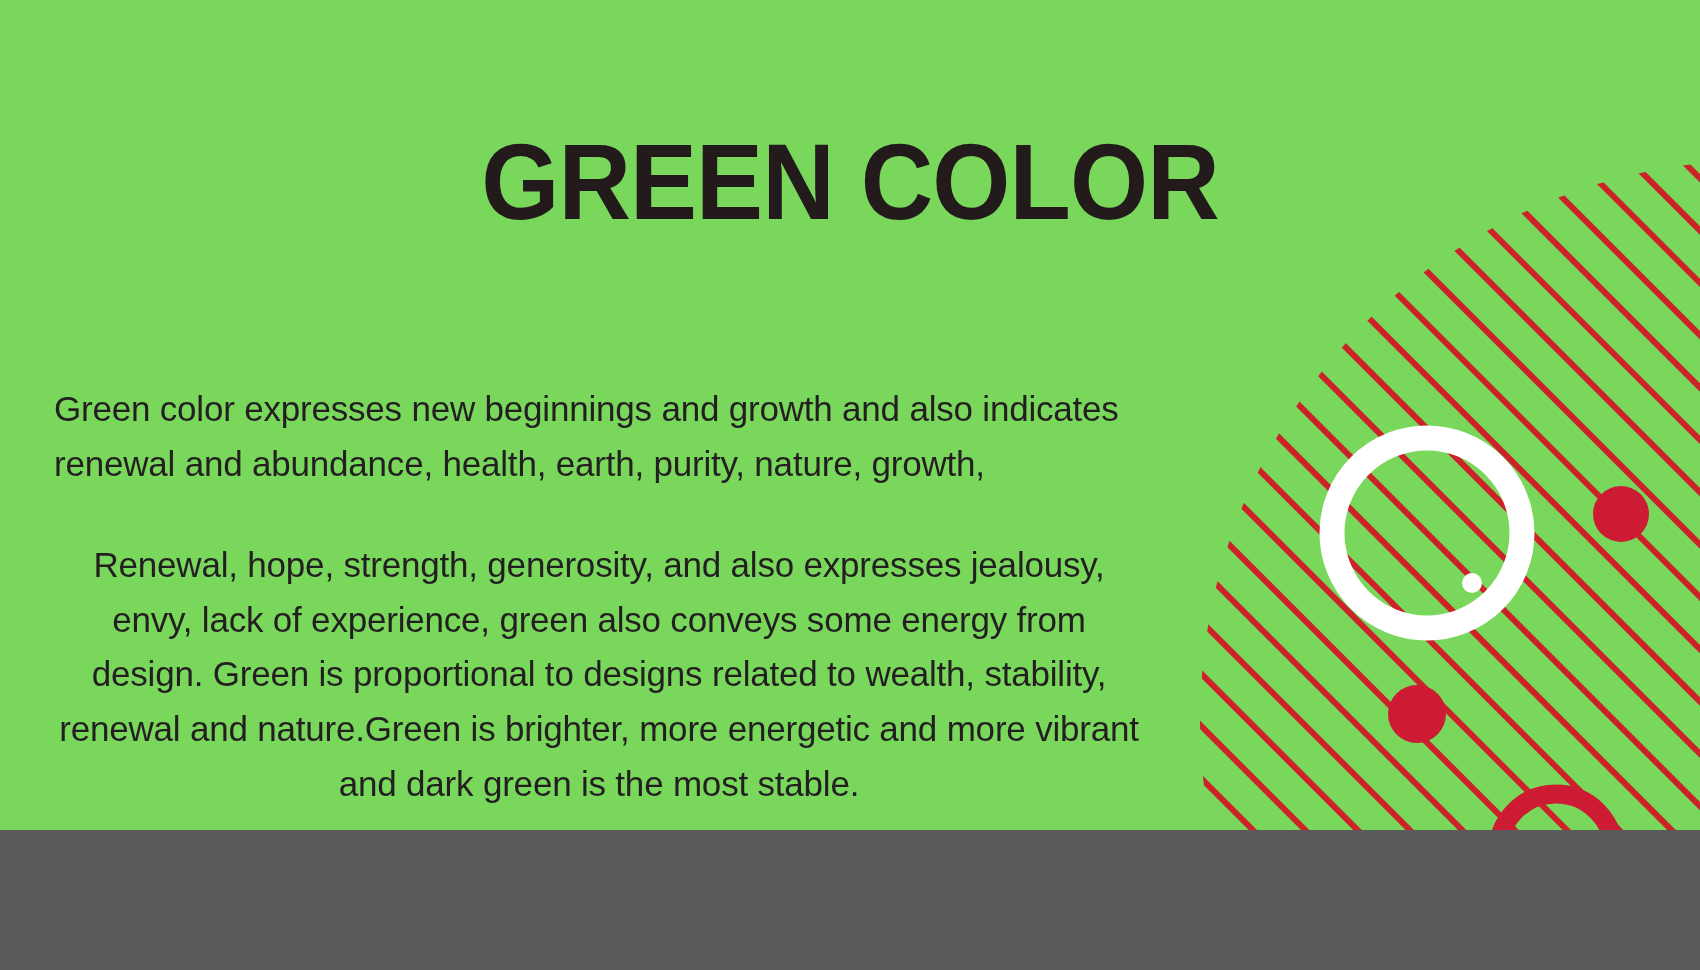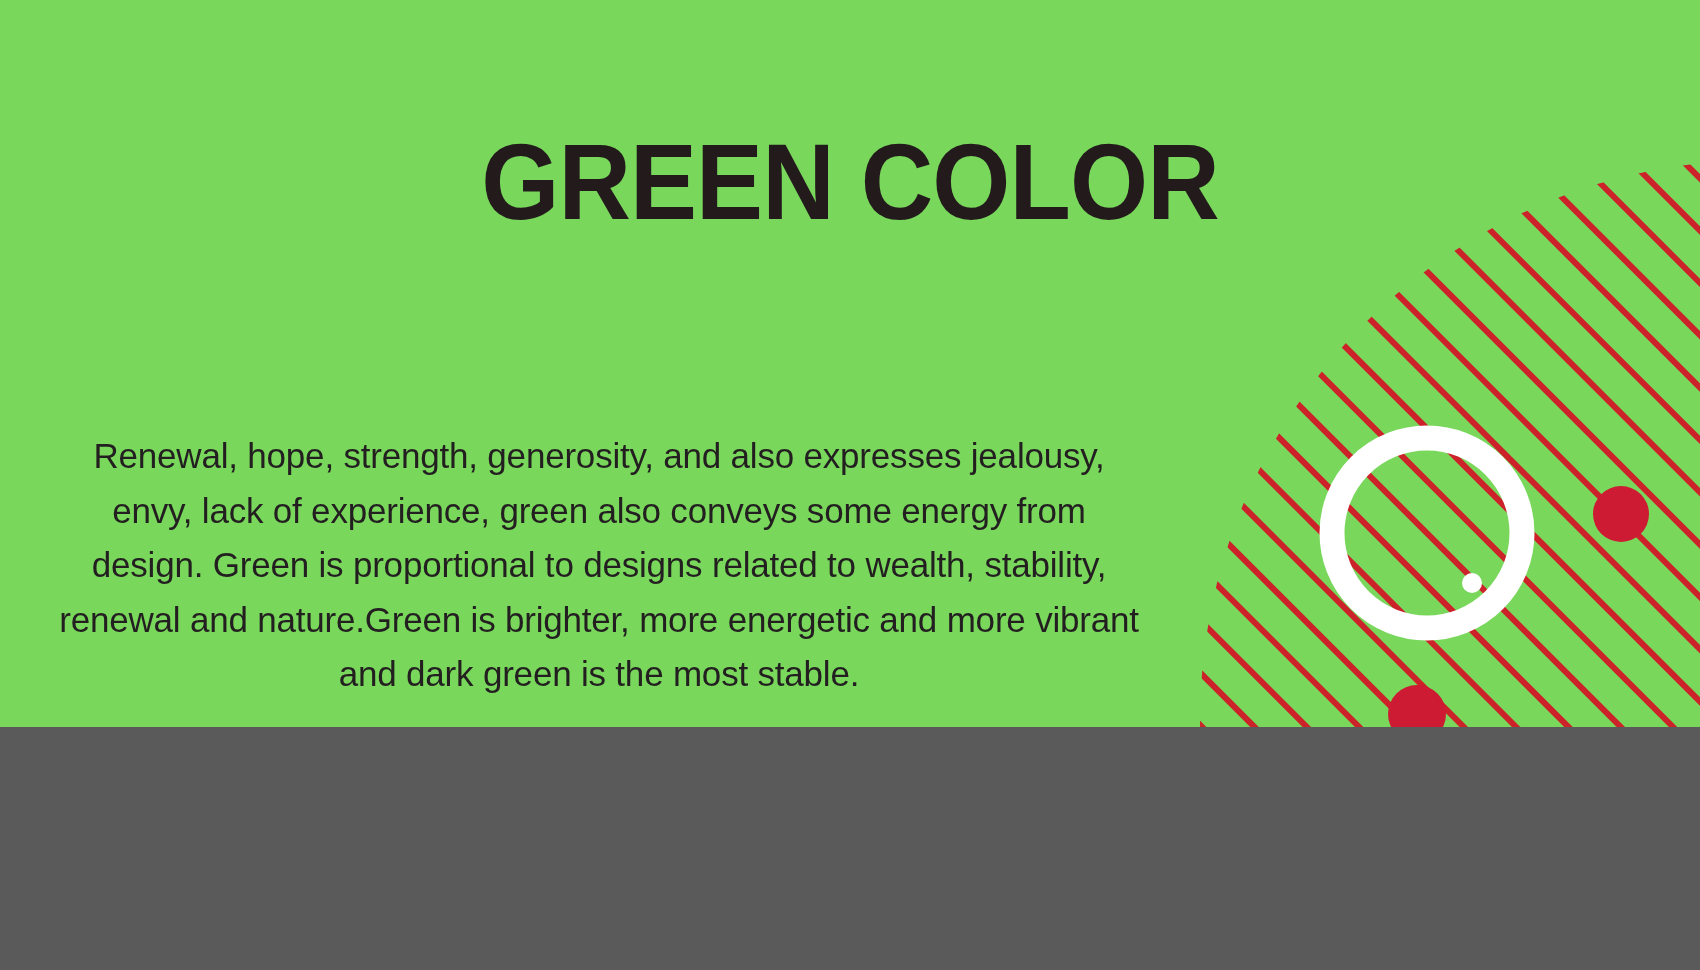--- a/index.html
+++ b/index.html
@@ -11,7 +11,7 @@
   #slide {
     position: relative;
     width: 1700px;
-    height: 727px;
+    height: 830px;
     overflow: hidden;
     background: #79d75c;
     font-family: "Liberation Sans", sans-serif;

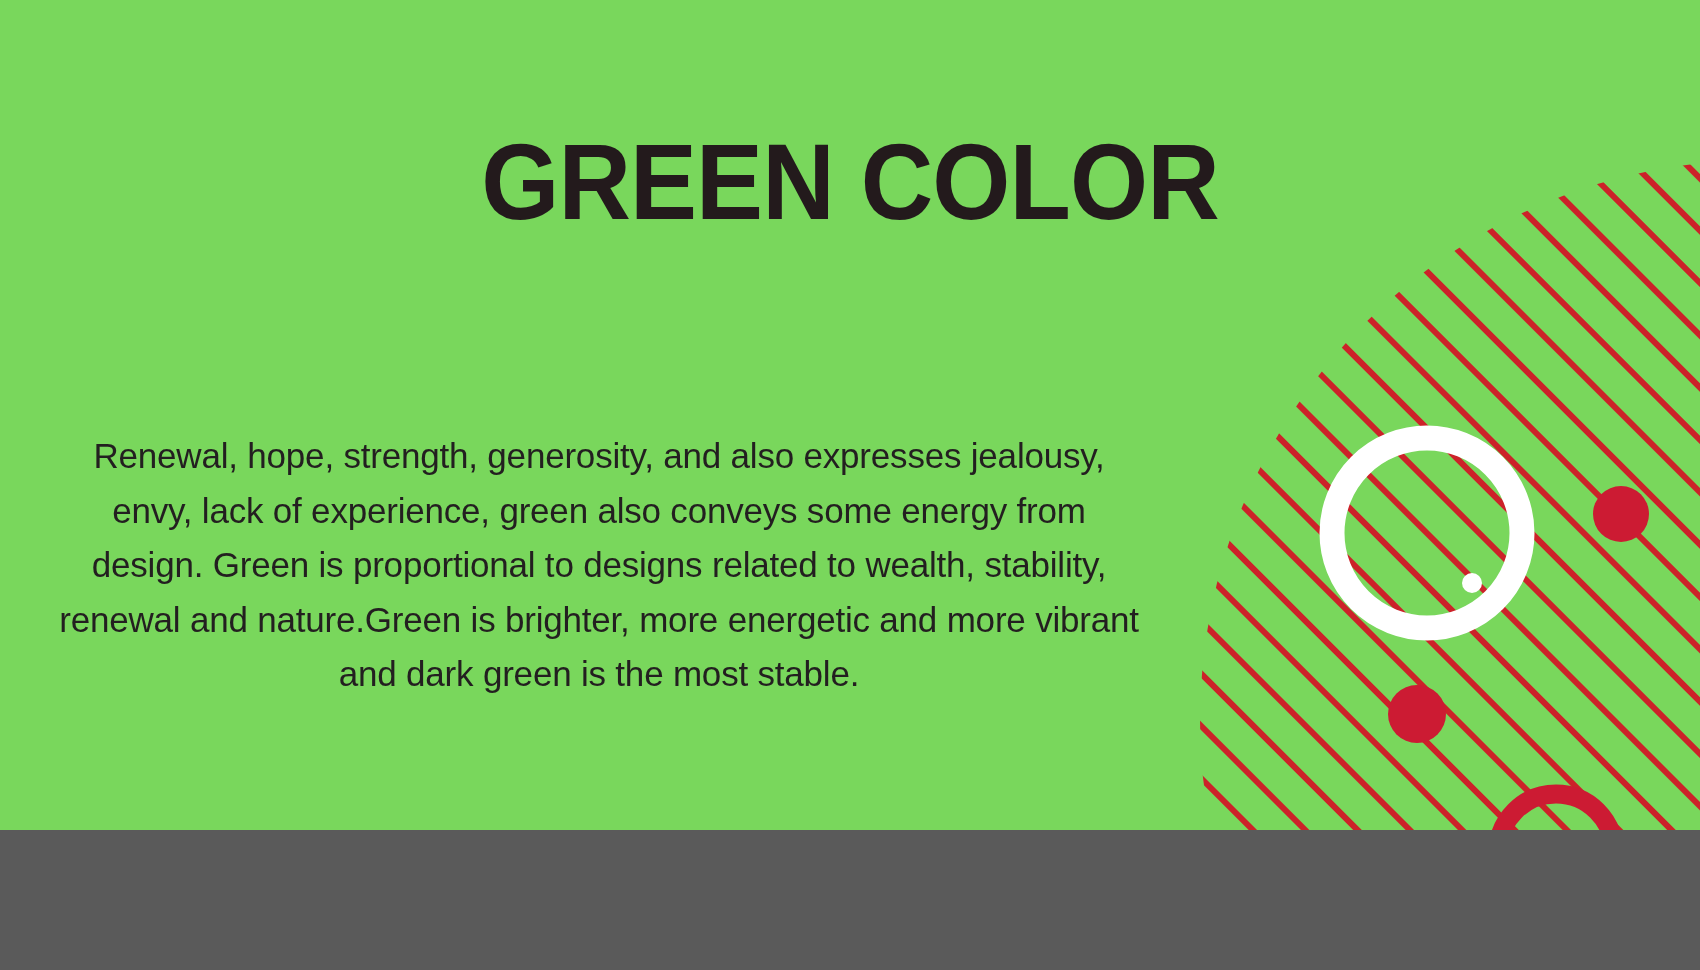--- a/index.html
+++ b/index.html
@@ -114,6 +114,7 @@
   <div id="title">GREEN COLOR</div>
 
   <div id="body-copy">
+    <p>Green color expresses new beginnings and growth and also indicates renewal and abundance, health, earth, purity, nature, growth,</p>
     <p class="gap">Renewal, hope, strength, generosity, and also expresses jealousy, envy, lack of experience, green also conveys some energy from design. Green is proportional to designs related to wealth, stability, renewal and nature.Green is brighter, more energetic and more vibrant and dark green is the most stable.</p>
   </div>
 

